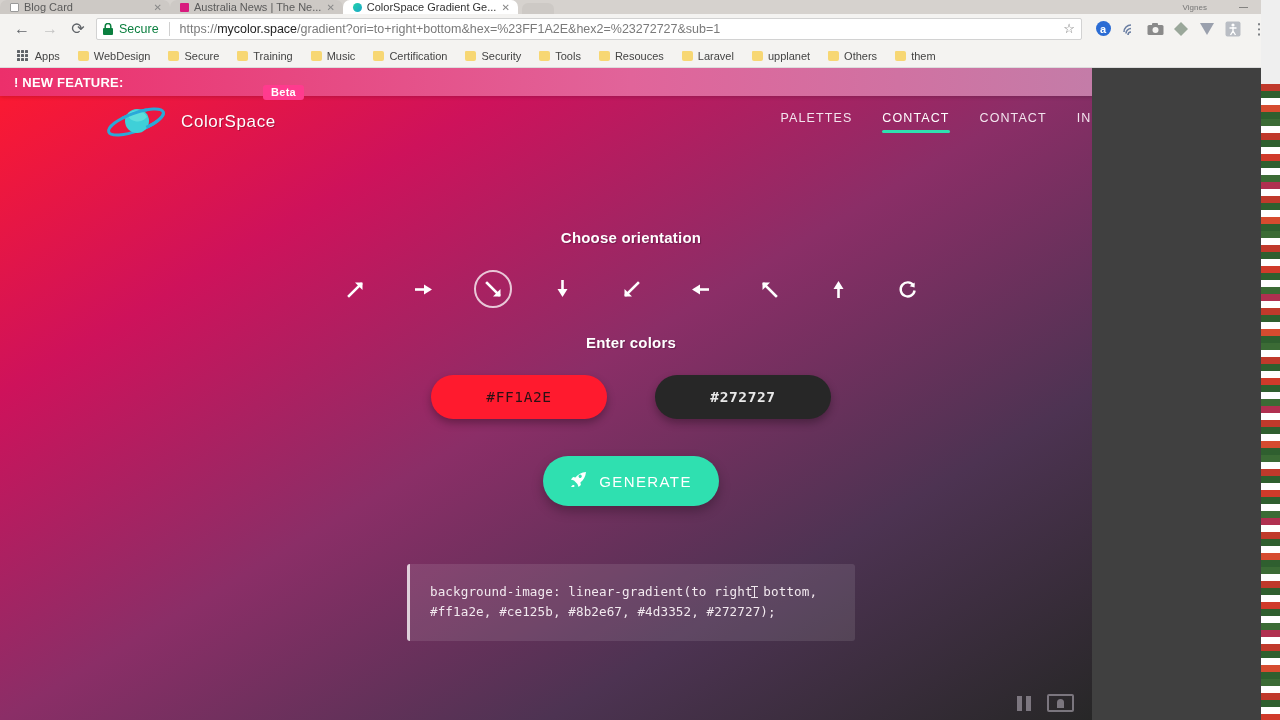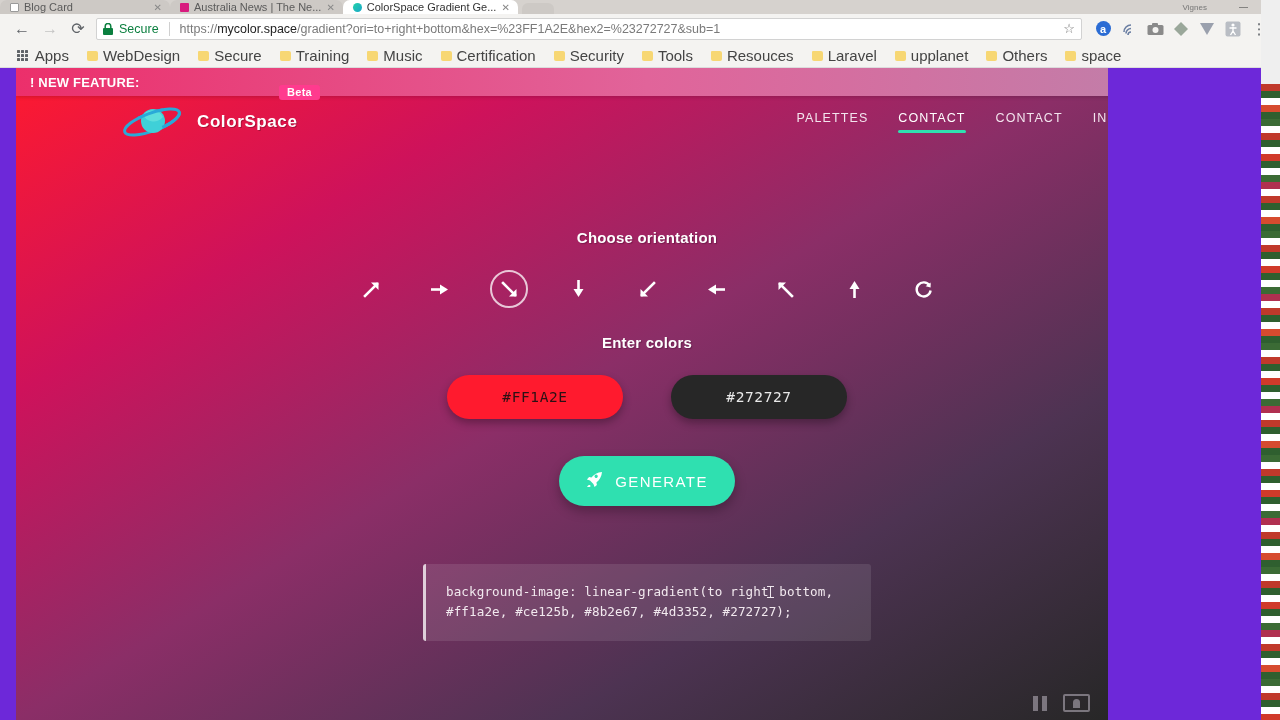--- a/index.html
+++ b/index.html
@@ -11,7 +11,7 @@
   }
 
   
-  .browser { width: 1280px; height: 720px; position: relative; background: #6d28d9; }
+  .browser { width: 1280px; height: 720px; position: relative; background: #404040; }
 
   .tabstrip {
     height: 14px; background: #d6d2ce;

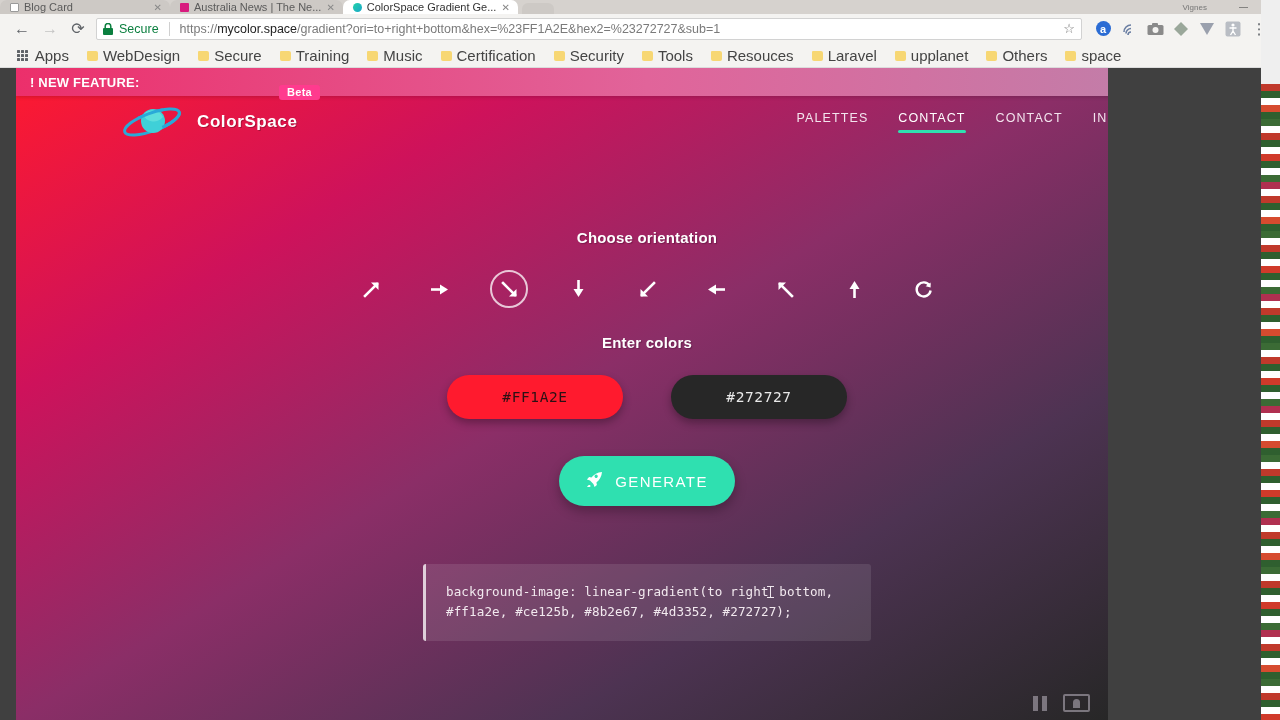--- a/index.html
+++ b/index.html
@@ -72,7 +72,7 @@
     height: 24px; background: #f4f3f1; display: flex; align-items: center;
     padding: 0 8px; gap: 0; border-bottom: 1px solid #dcdcdc; overflow: hidden;
   }
-  .bm { display: flex; align-items: center; gap: 5px; padding: 0 9px; font-size: 15px; color: #444; white-space: nowrap; }
+  .bm { display: flex; align-items: center; gap: 5px; padding: 0 9px; font-size: 11px; color: #444; white-space: nowrap; }
   .bm .folder { width: 11px; height: 10px; background: #f7d774; border-radius: 1px 2px 2px 2px; flex: 0 0 11px;}
   .appsgrid { display: grid; grid-template-columns: repeat(3, 2.5px); grid-template-rows: repeat(3, 2.5px);
               gap: 1.6px; margin-right: 2px; }

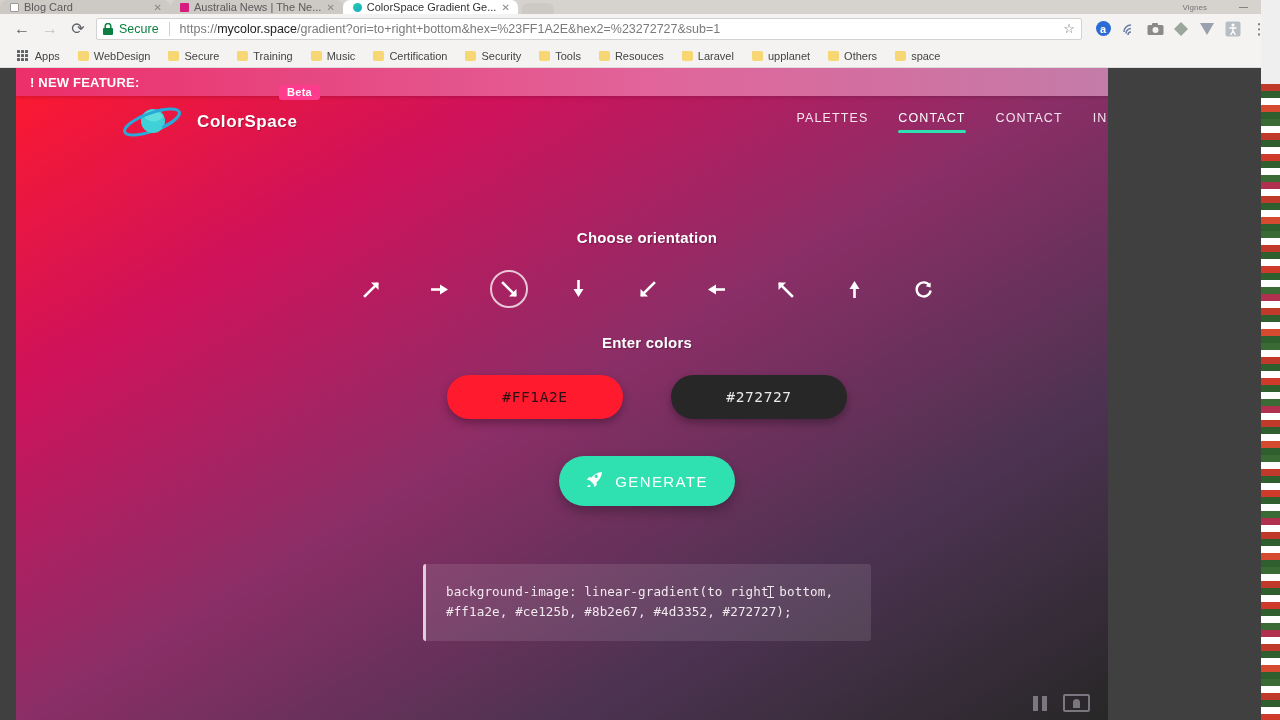--- a/index.html
+++ b/index.html
@@ -344,7 +344,7 @@
       </div>
     <div class="bm">
         <span class="folder"></span>
-        <span>space</span>
+        <span>them</span>
       </div>
   </div>
 

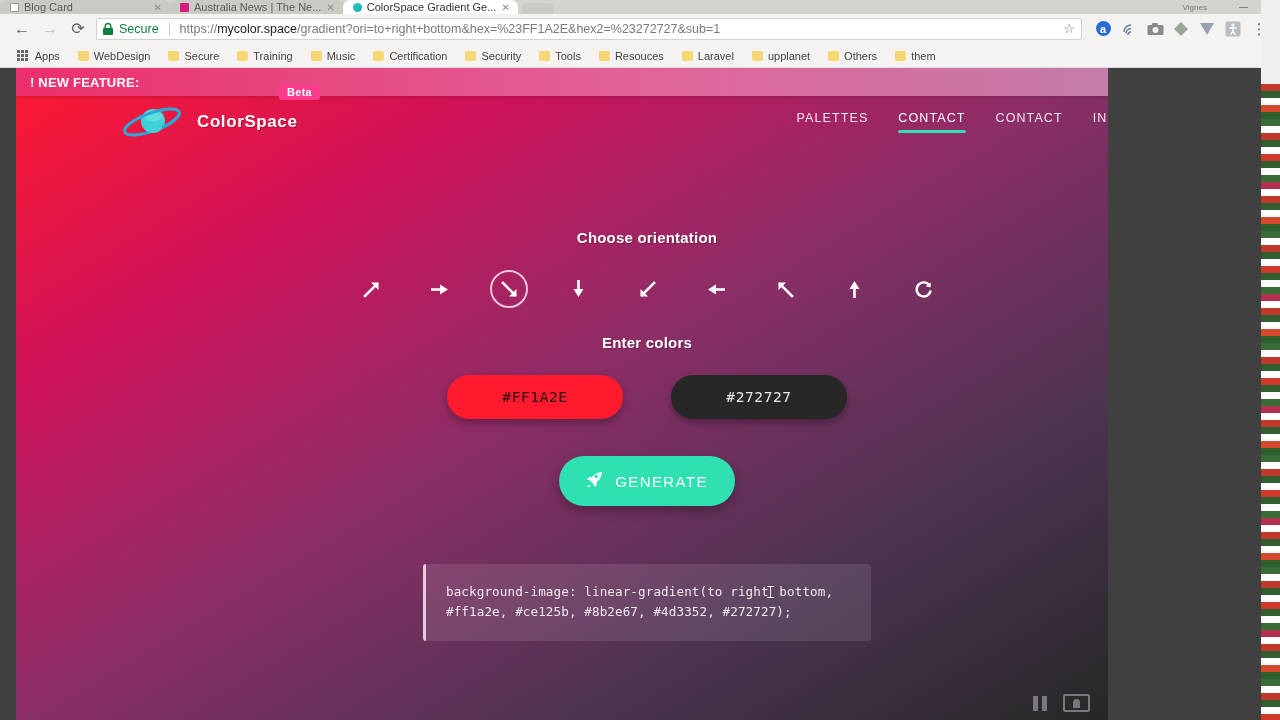--- a/index.html
+++ b/index.html
@@ -79,7 +79,7 @@
   .appsgrid i { width: 2.5px; height: 2.5px; background: #5f6368; display:block; border-radius:0.5px;}
 
   
-  .viewport { position: absolute; top: 68px; left: 16px; width: 1092px; height: 652px; overflow: hidden; }
+  .viewport { position: absolute; top: 68px; left: 0; width: 1092px; height: 652px; overflow: hidden; }
   .page {
     position: absolute; inset: 0;
     background-image: linear-gradient(to right bottom, #ff1a2e, #ce125b, #8b2e67, #4d3352, #272727);

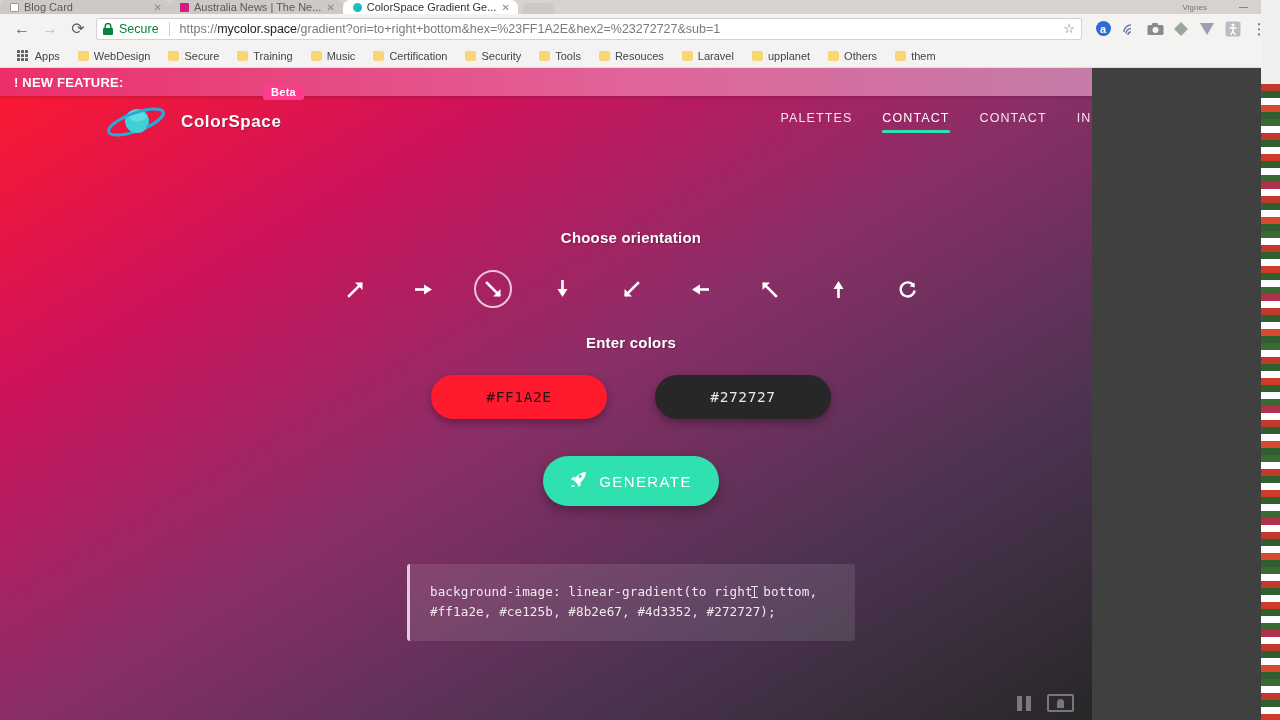--- a/index.html
+++ b/index.html
@@ -101,7 +101,7 @@
   }
   .brand { display: flex; align-items: center; gap: 14px; position: relative; }
   .planet { width: 62px; height: 38px; position: relative; flex: 0 0 62px; }
-  .brandname { font-size: 17px; font-weight: bold; letter-spacing: .6px;
+  .brandname { font-size: 17px; font-weight: normal; letter-spacing: .6px;
                text-shadow: 1px 1px 0 rgba(0,0,0,.25); }
   .beta {
     position: absolute; left: 158px; top: -18px;

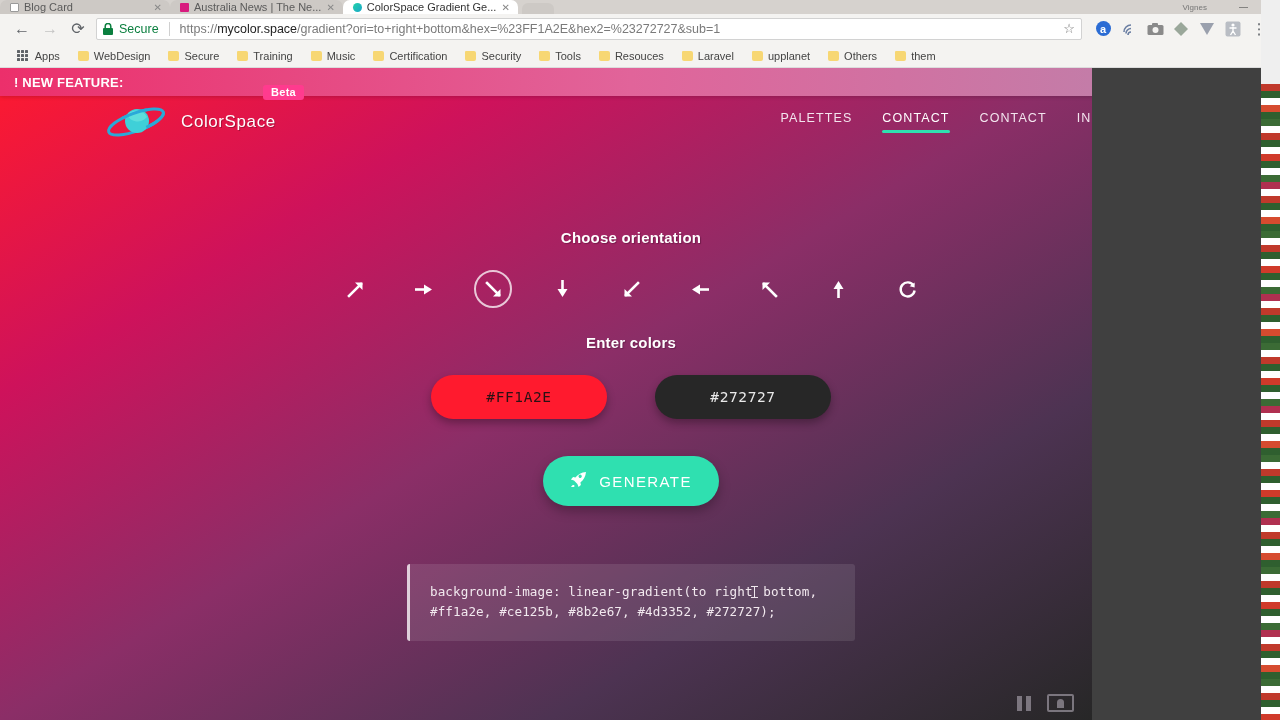--- a/index.html
+++ b/index.html
@@ -142,7 +142,7 @@
     letter-spacing: .6px; box-shadow: 0 4px 9px rgba(0,0,0,.30);
   }
   .pill1 { background: #ff1a2e; color: #2b1114; }
-  .pill2 { background: #272727; color: #e9e9e9; }
+  .pill2 { background: #272727; color: #e9e9e9; font-weight: bold; }
 
   .genwrap { display: flex; justify-content: center; margin-top: 37px; }
   .genbtn {

